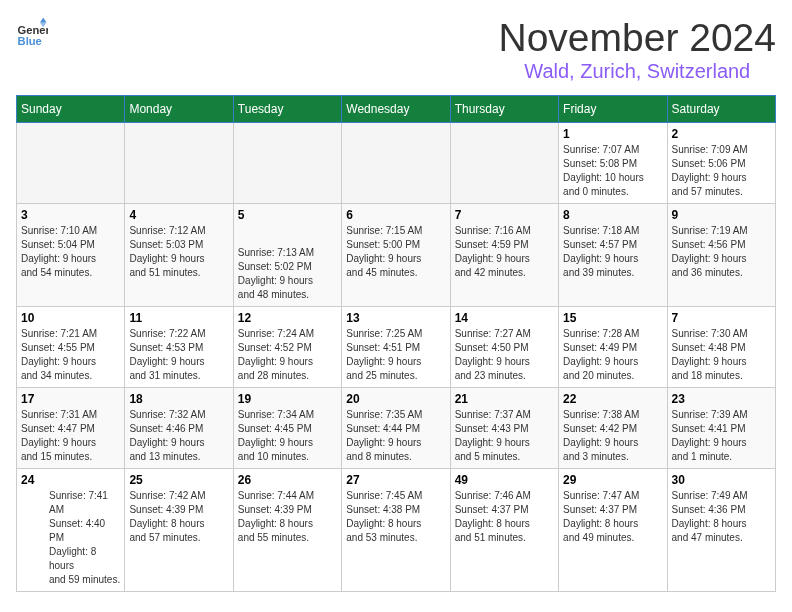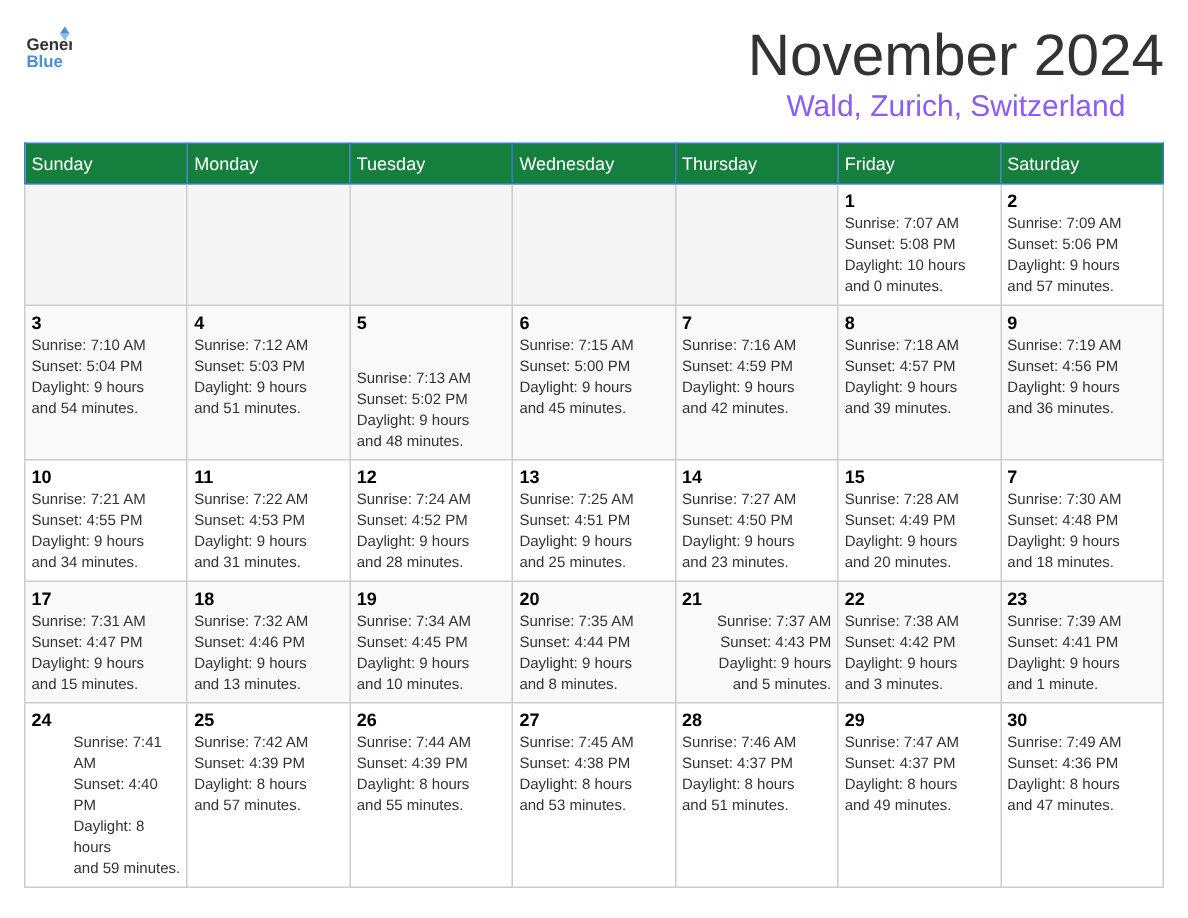--- a/index.html
+++ b/index.html
@@ -263,7 +263,7 @@
         </td>
         <td>
           <span class="day-num">21</span>
-          <div class="day-info" style="white-space: pre-line; text-align: right;">Sunrise: 7:37 AM
+          <div class="day-info" style="white-space: pre-line;">Sunrise: 7:37 AM
 Sunset: 4:43 PM
 Daylight: 9 hours
 and 5 minutes.</div>

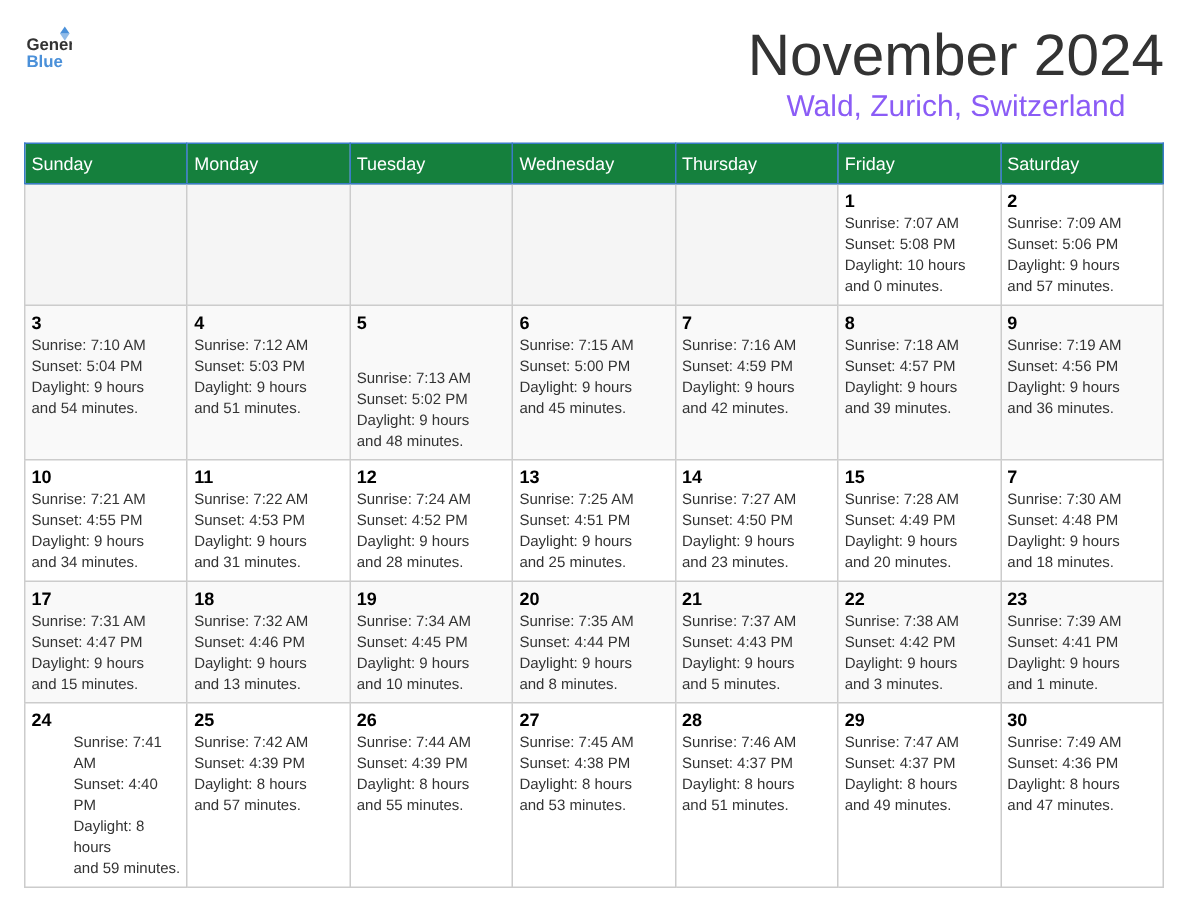--- a/index.html
+++ b/index.html
@@ -313,7 +313,7 @@
 and 53 minutes.</div>
         </td>
         <td>
-          <span class="day-num">28</span>
+          <span class="day-num">49</span>
           <div class="day-info" style="white-space: pre-line;">Sunrise: 7:46 AM
 Sunset: 4:37 PM
 Daylight: 8 hours

